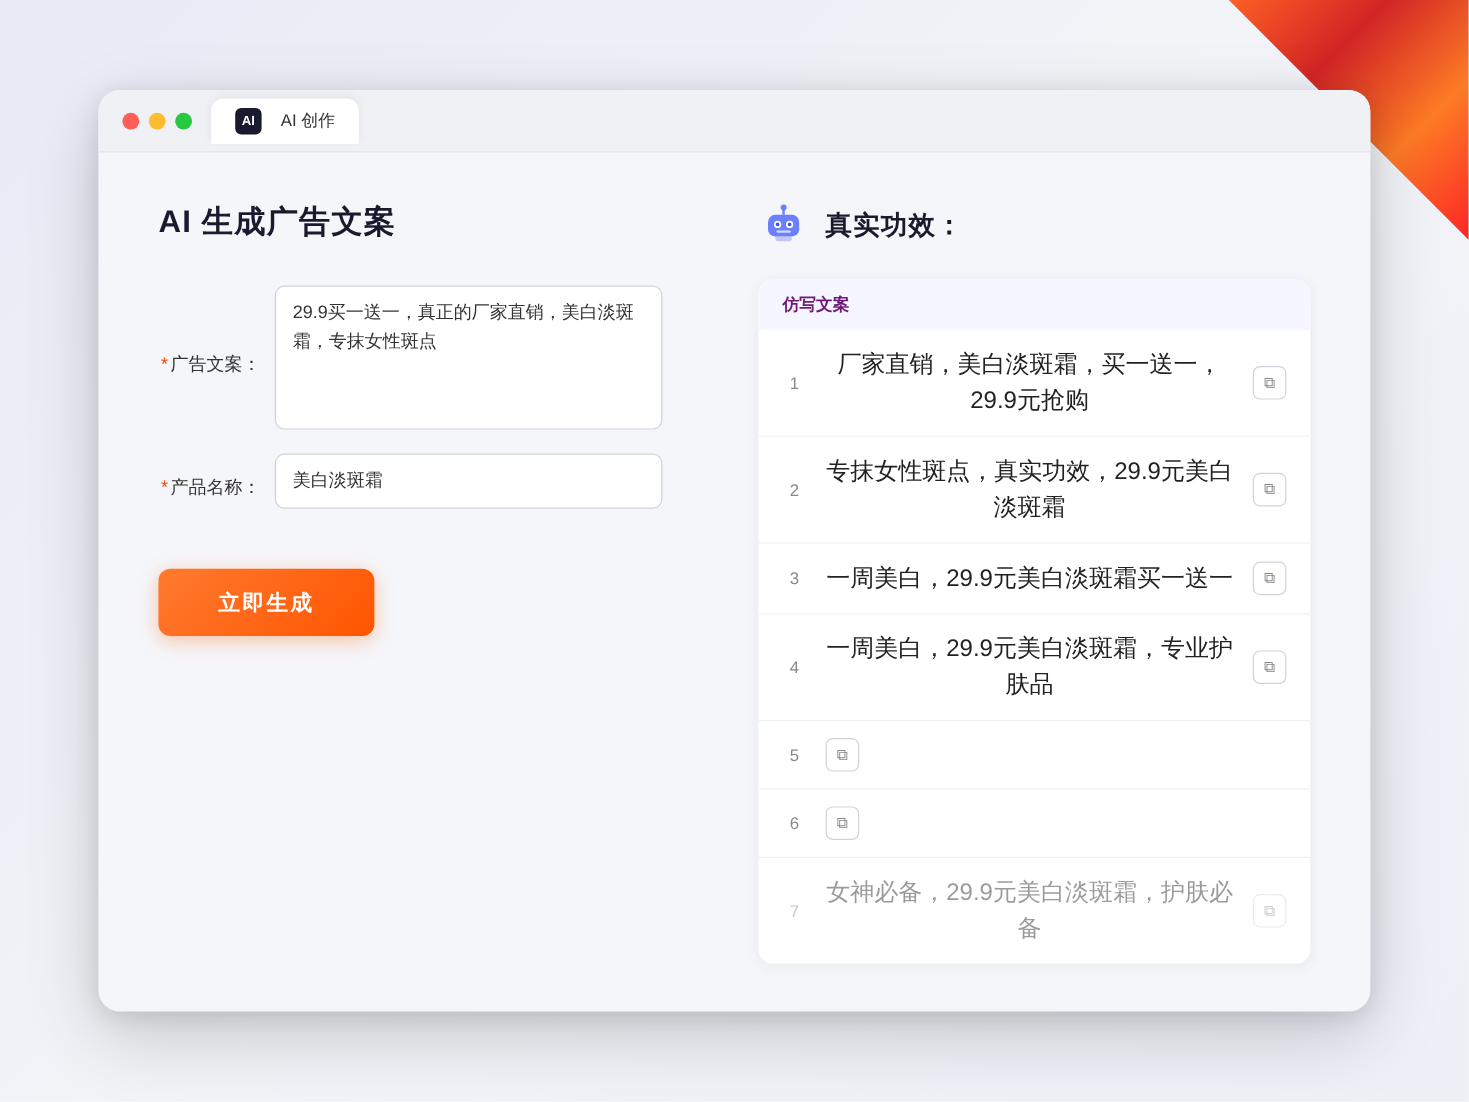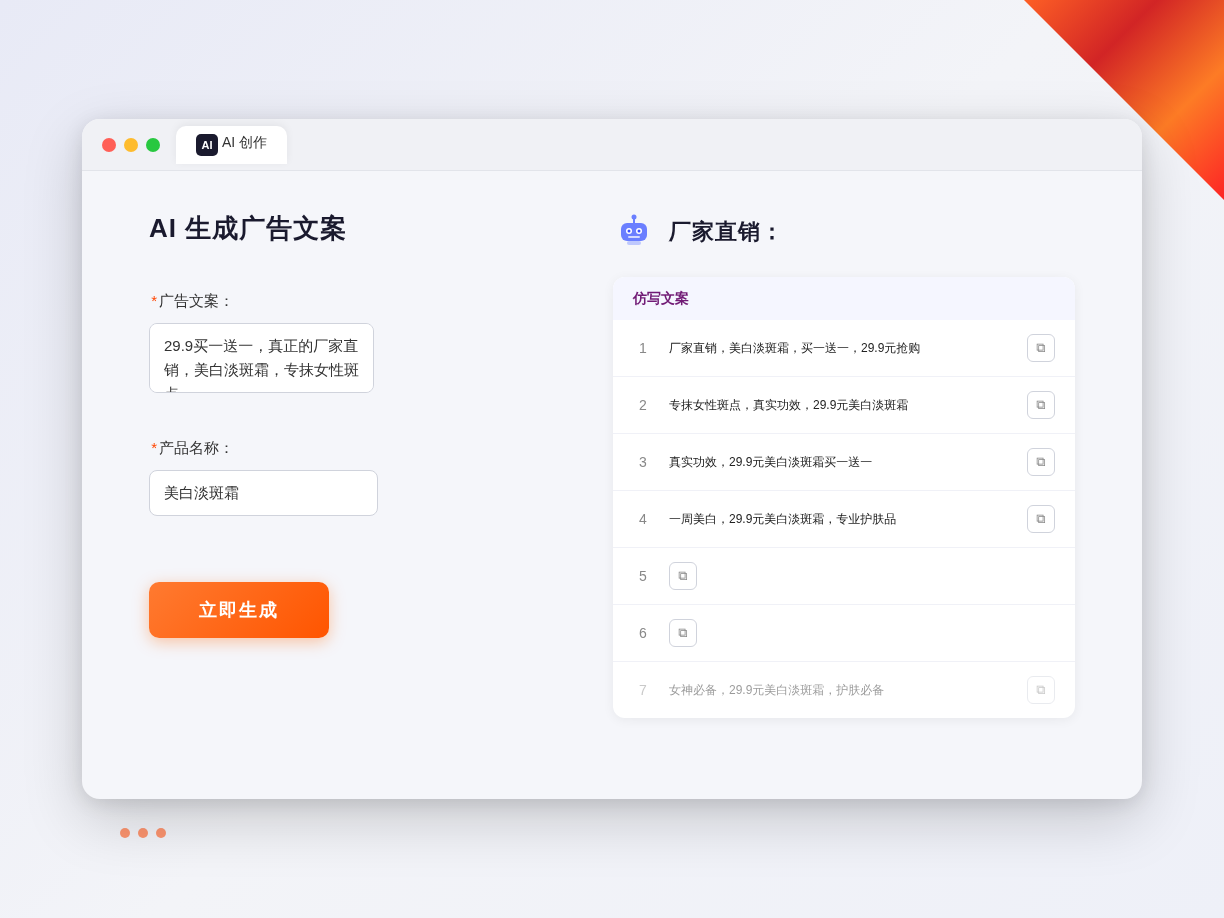--- a/index.html
+++ b/index.html
@@ -79,8 +79,8 @@
 
     .tab {
       display: flex;
-      align-items: flex-start;
-      gap: 4px;
+      align-items: center;
+      gap: 16px;
       background: #ffffff;
       border-radius: 10px 10px 0 0;
       padding: 8px 20px;

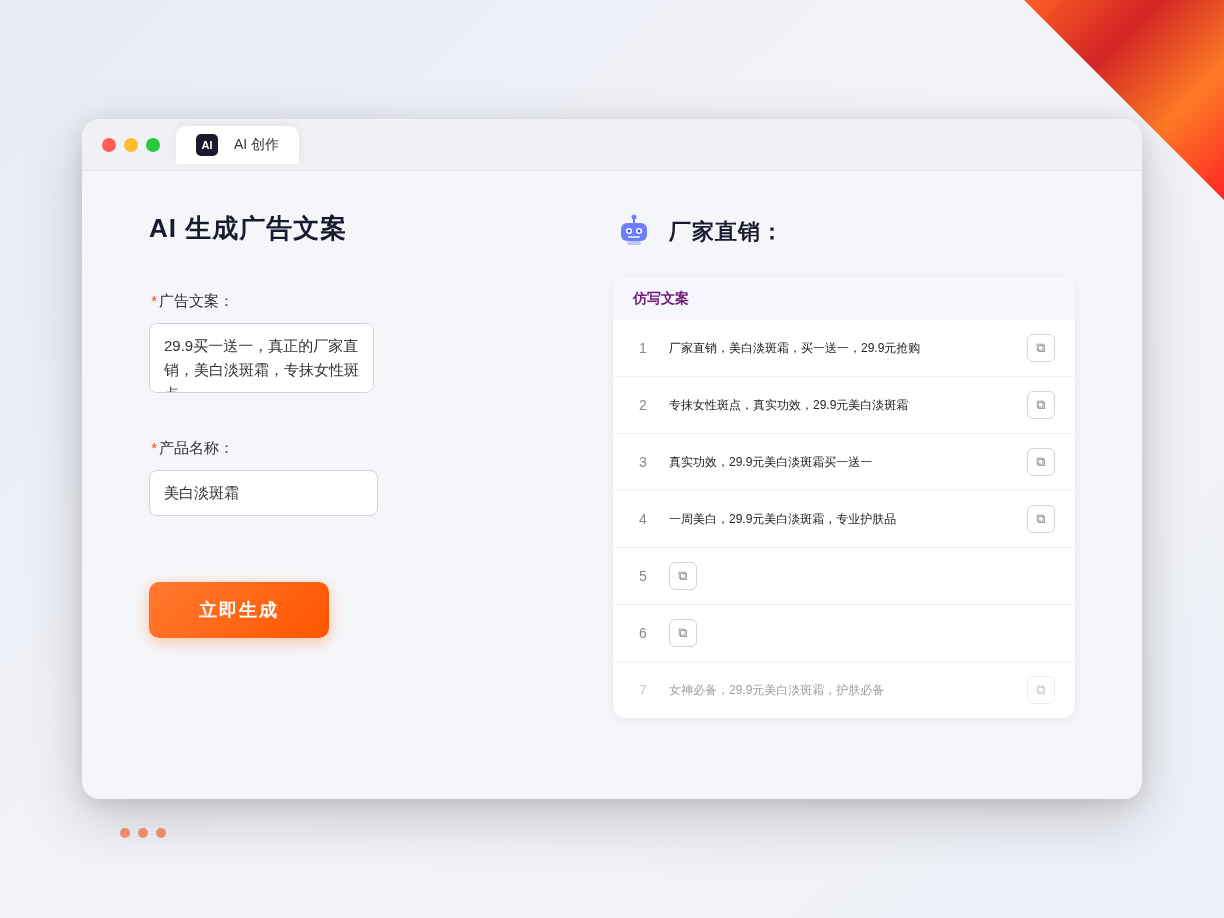--- a/index.html
+++ b/index.html
@@ -106,8 +106,8 @@
     
     .main-content {
       display: flex;
-      padding: 40px 67px;
-      gap: 44px;
+      padding: 40px 50px;
+      gap: 80px;
       min-height: 628px;
     }
 

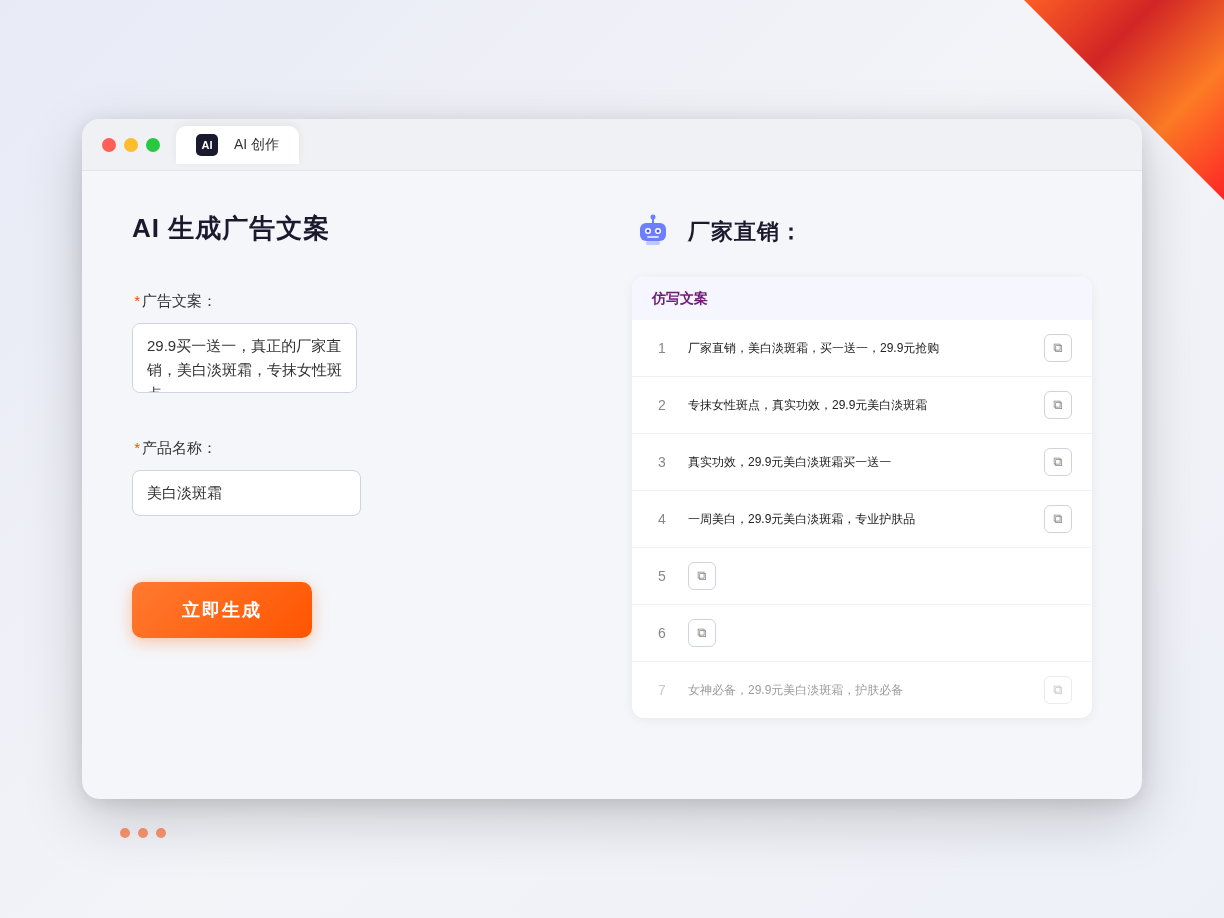--- a/index.html
+++ b/index.html
@@ -343,7 +343,7 @@
             <rect x="14" y="30" width="14" height="4" rx="2" fill="#8899ff" opacity="0.5"></rect>
           </svg>
         </div>
-        <h2 class="right-title">厂家直销：</h2>
+        <h2 class="right-title">真实功效：</h2>
       </div>
 
       <div class="result-table">

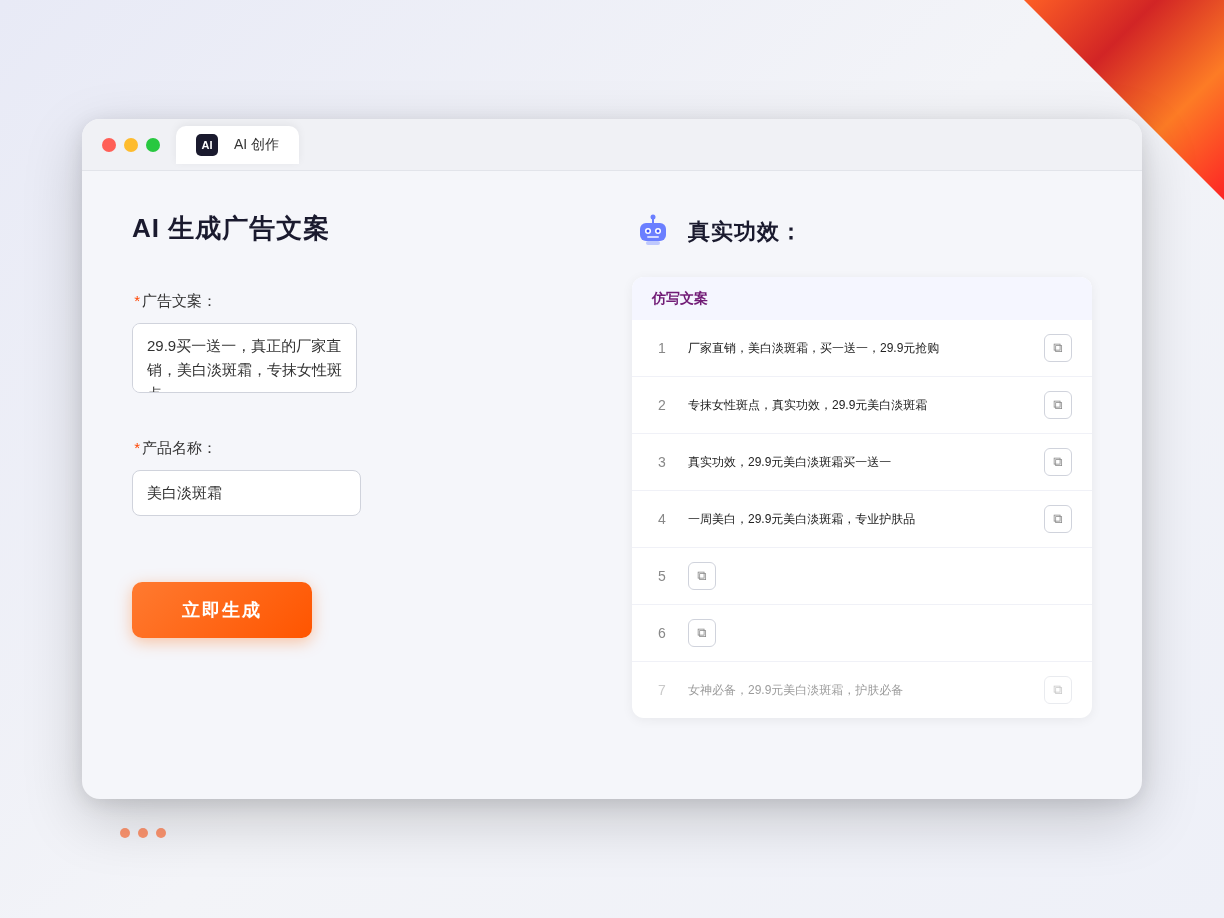--- a/index.html
+++ b/index.html
@@ -126,10 +126,9 @@
 
     .form-group {
       display: flex;
-      align-items: flex-start;
-      margin-bottom: 36px;
+      align-items: center;
+      margin-bottom: 20px;
       gap: 12px;
-      flex-direction: column;
     }
 
     .form-label {

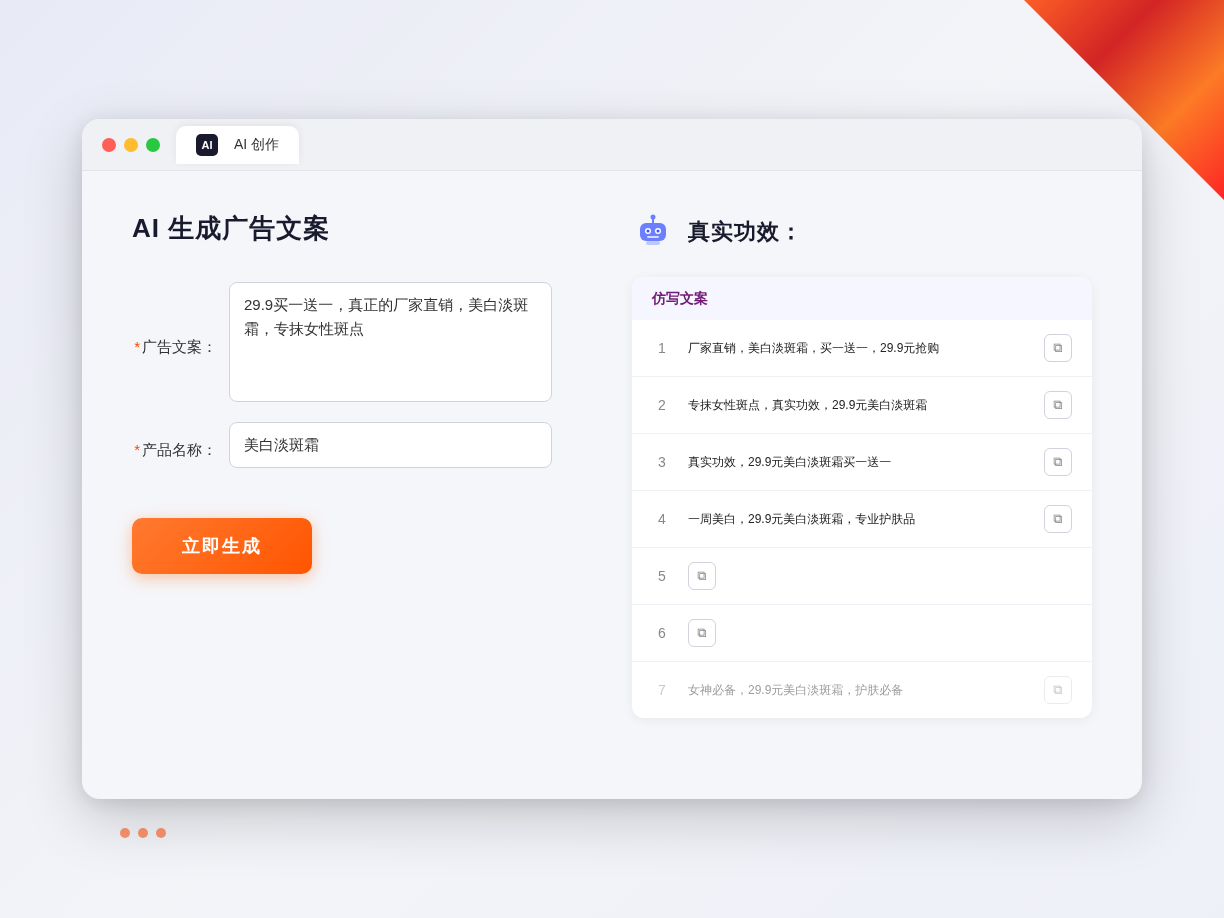--- a/index.html
+++ b/index.html
@@ -256,9 +256,10 @@
 
     .row-text {
       flex: 1;
-      font-size: 12px;
+      font-size: 20px;
       color: #222;
       line-height: 1.5;
+      text-align: center;
     }
 
     .copy-btn {

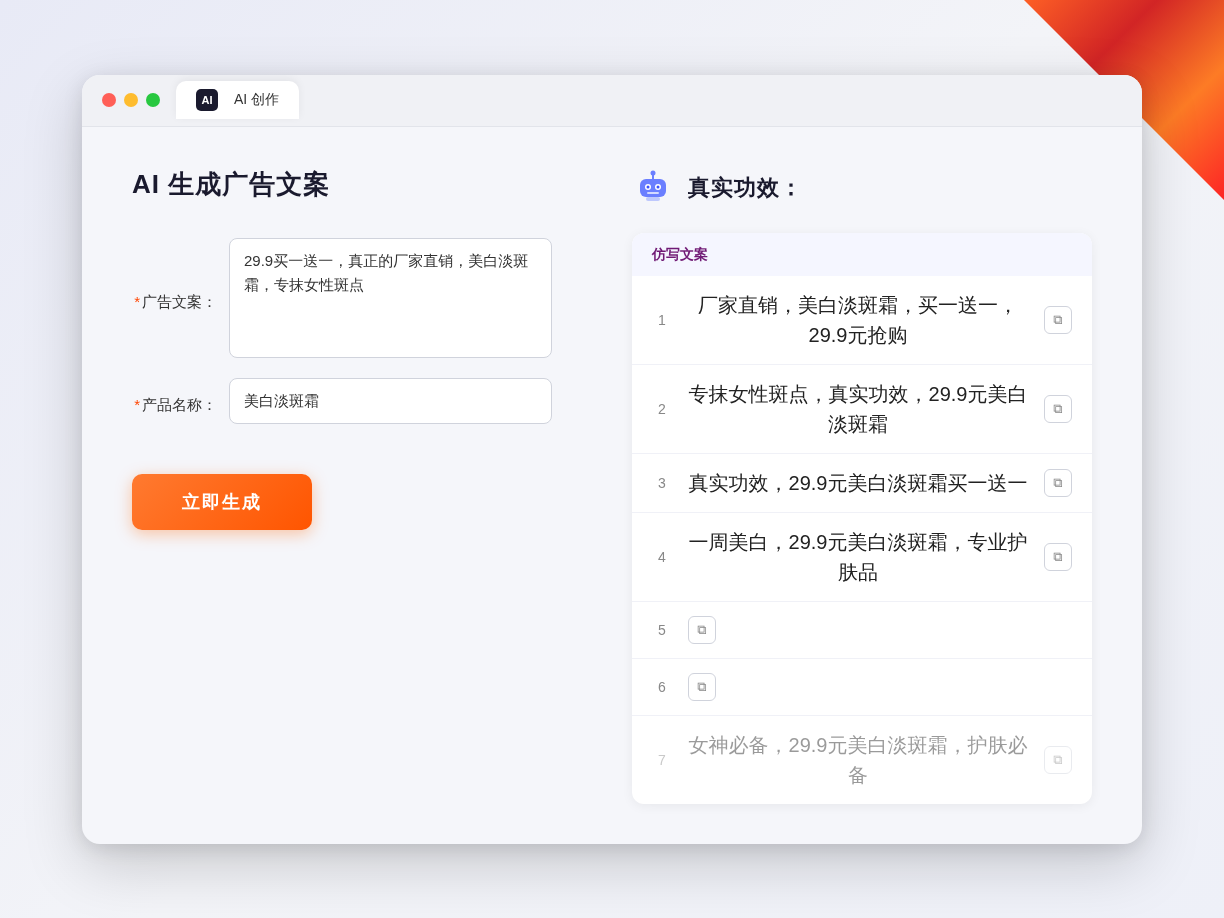--- a/index.html
+++ b/index.html
@@ -365,7 +365,7 @@
 
         <div class="result-row">
           <span class="row-num">3</span>
-          <span class="row-text">真实功效，29.9元美白淡斑霜买一送一</span>
+          <span class="row-text">一周美白，29.9元美白淡斑霜买一送一</span>
           <button class="copy-btn">⧉</button>
         </div>
 

